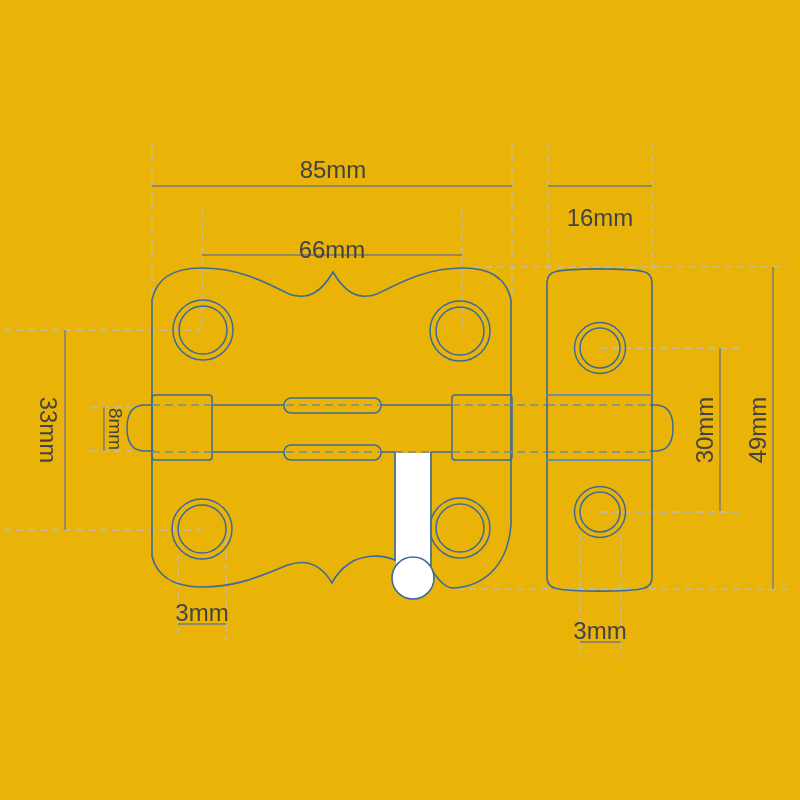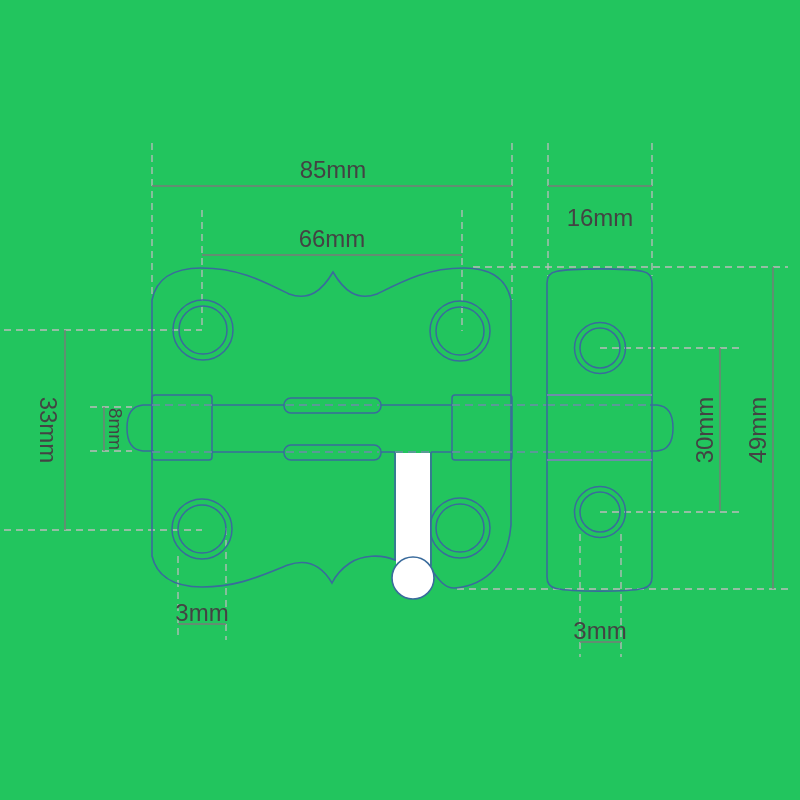--- a/index.html
+++ b/index.html
@@ -6,7 +6,7 @@
   .canvas{
     position:relative;
     width:800px;height:800px;
-    background:#22c55e;
+    background:#eab308;
     font-family:"Liberation Sans", sans-serif;
     overflow:hidden;
   }

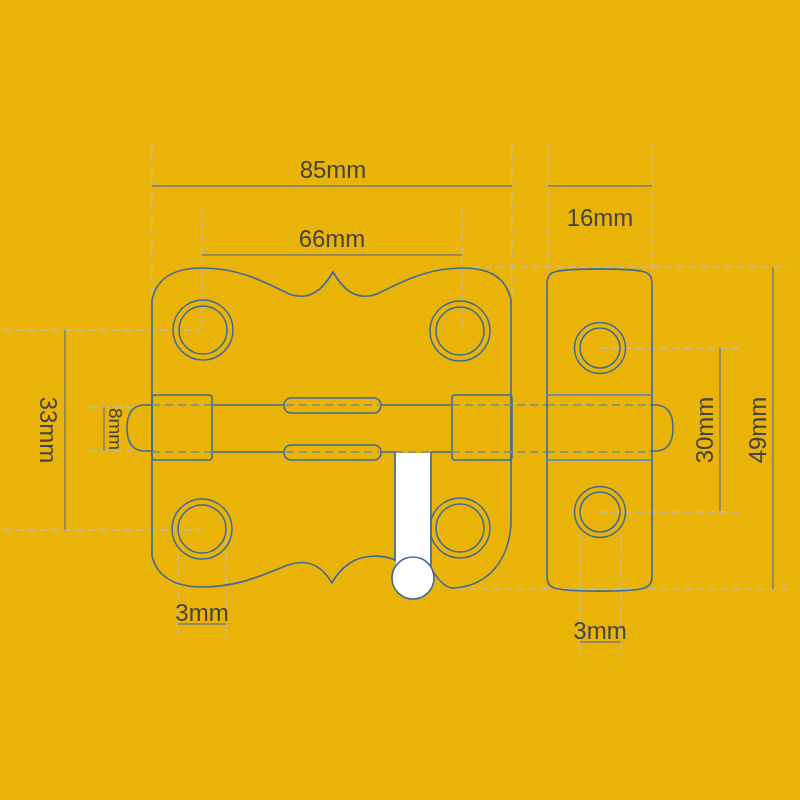--- a/index.html
+++ b/index.html
@@ -162,7 +162,7 @@
 
   <div class="dim-label" style="left:600px;top:170px;margin-top:48px;">16mm</div>
 
-  <div class="dim-label" style="left:332px;top:239px;text-align:center;">66mm</div>
+  <div class="dim-label" style="left:332px;top:250px;text-align:center;">66mm</div>
 
   <div class="dim-label rot-cw" style="left:48px;top:430px;">33mm</div>
 

